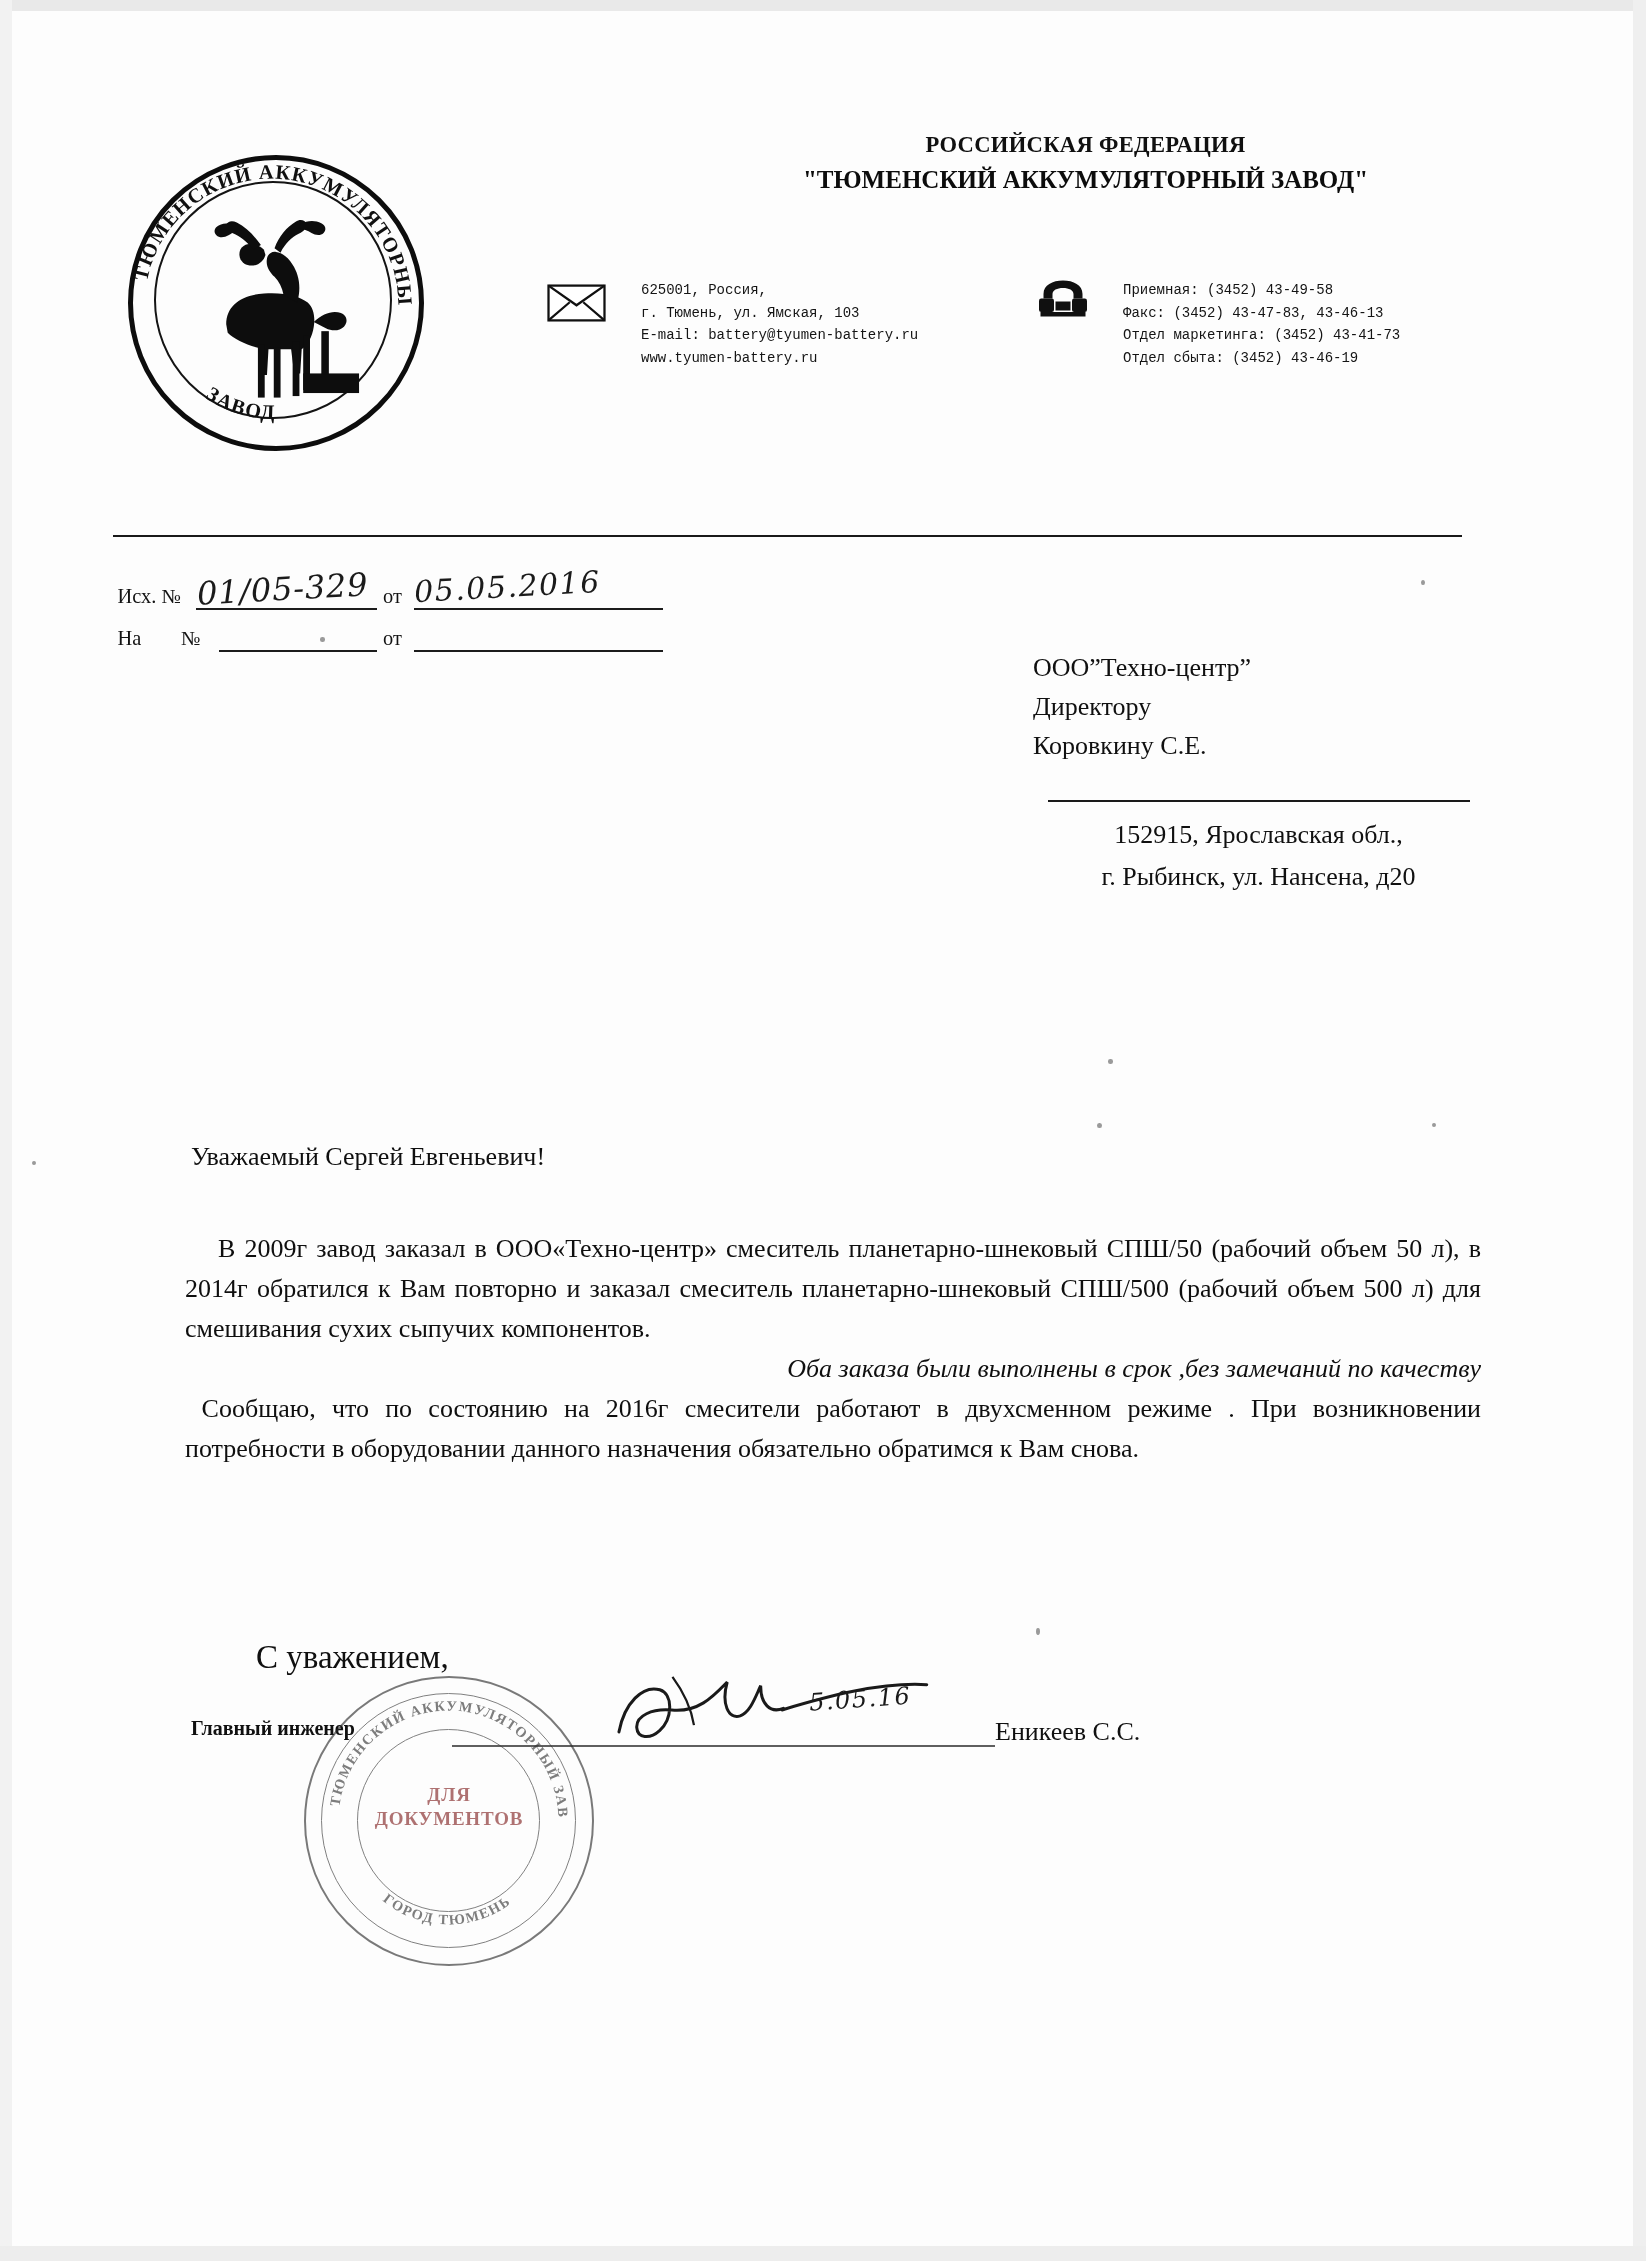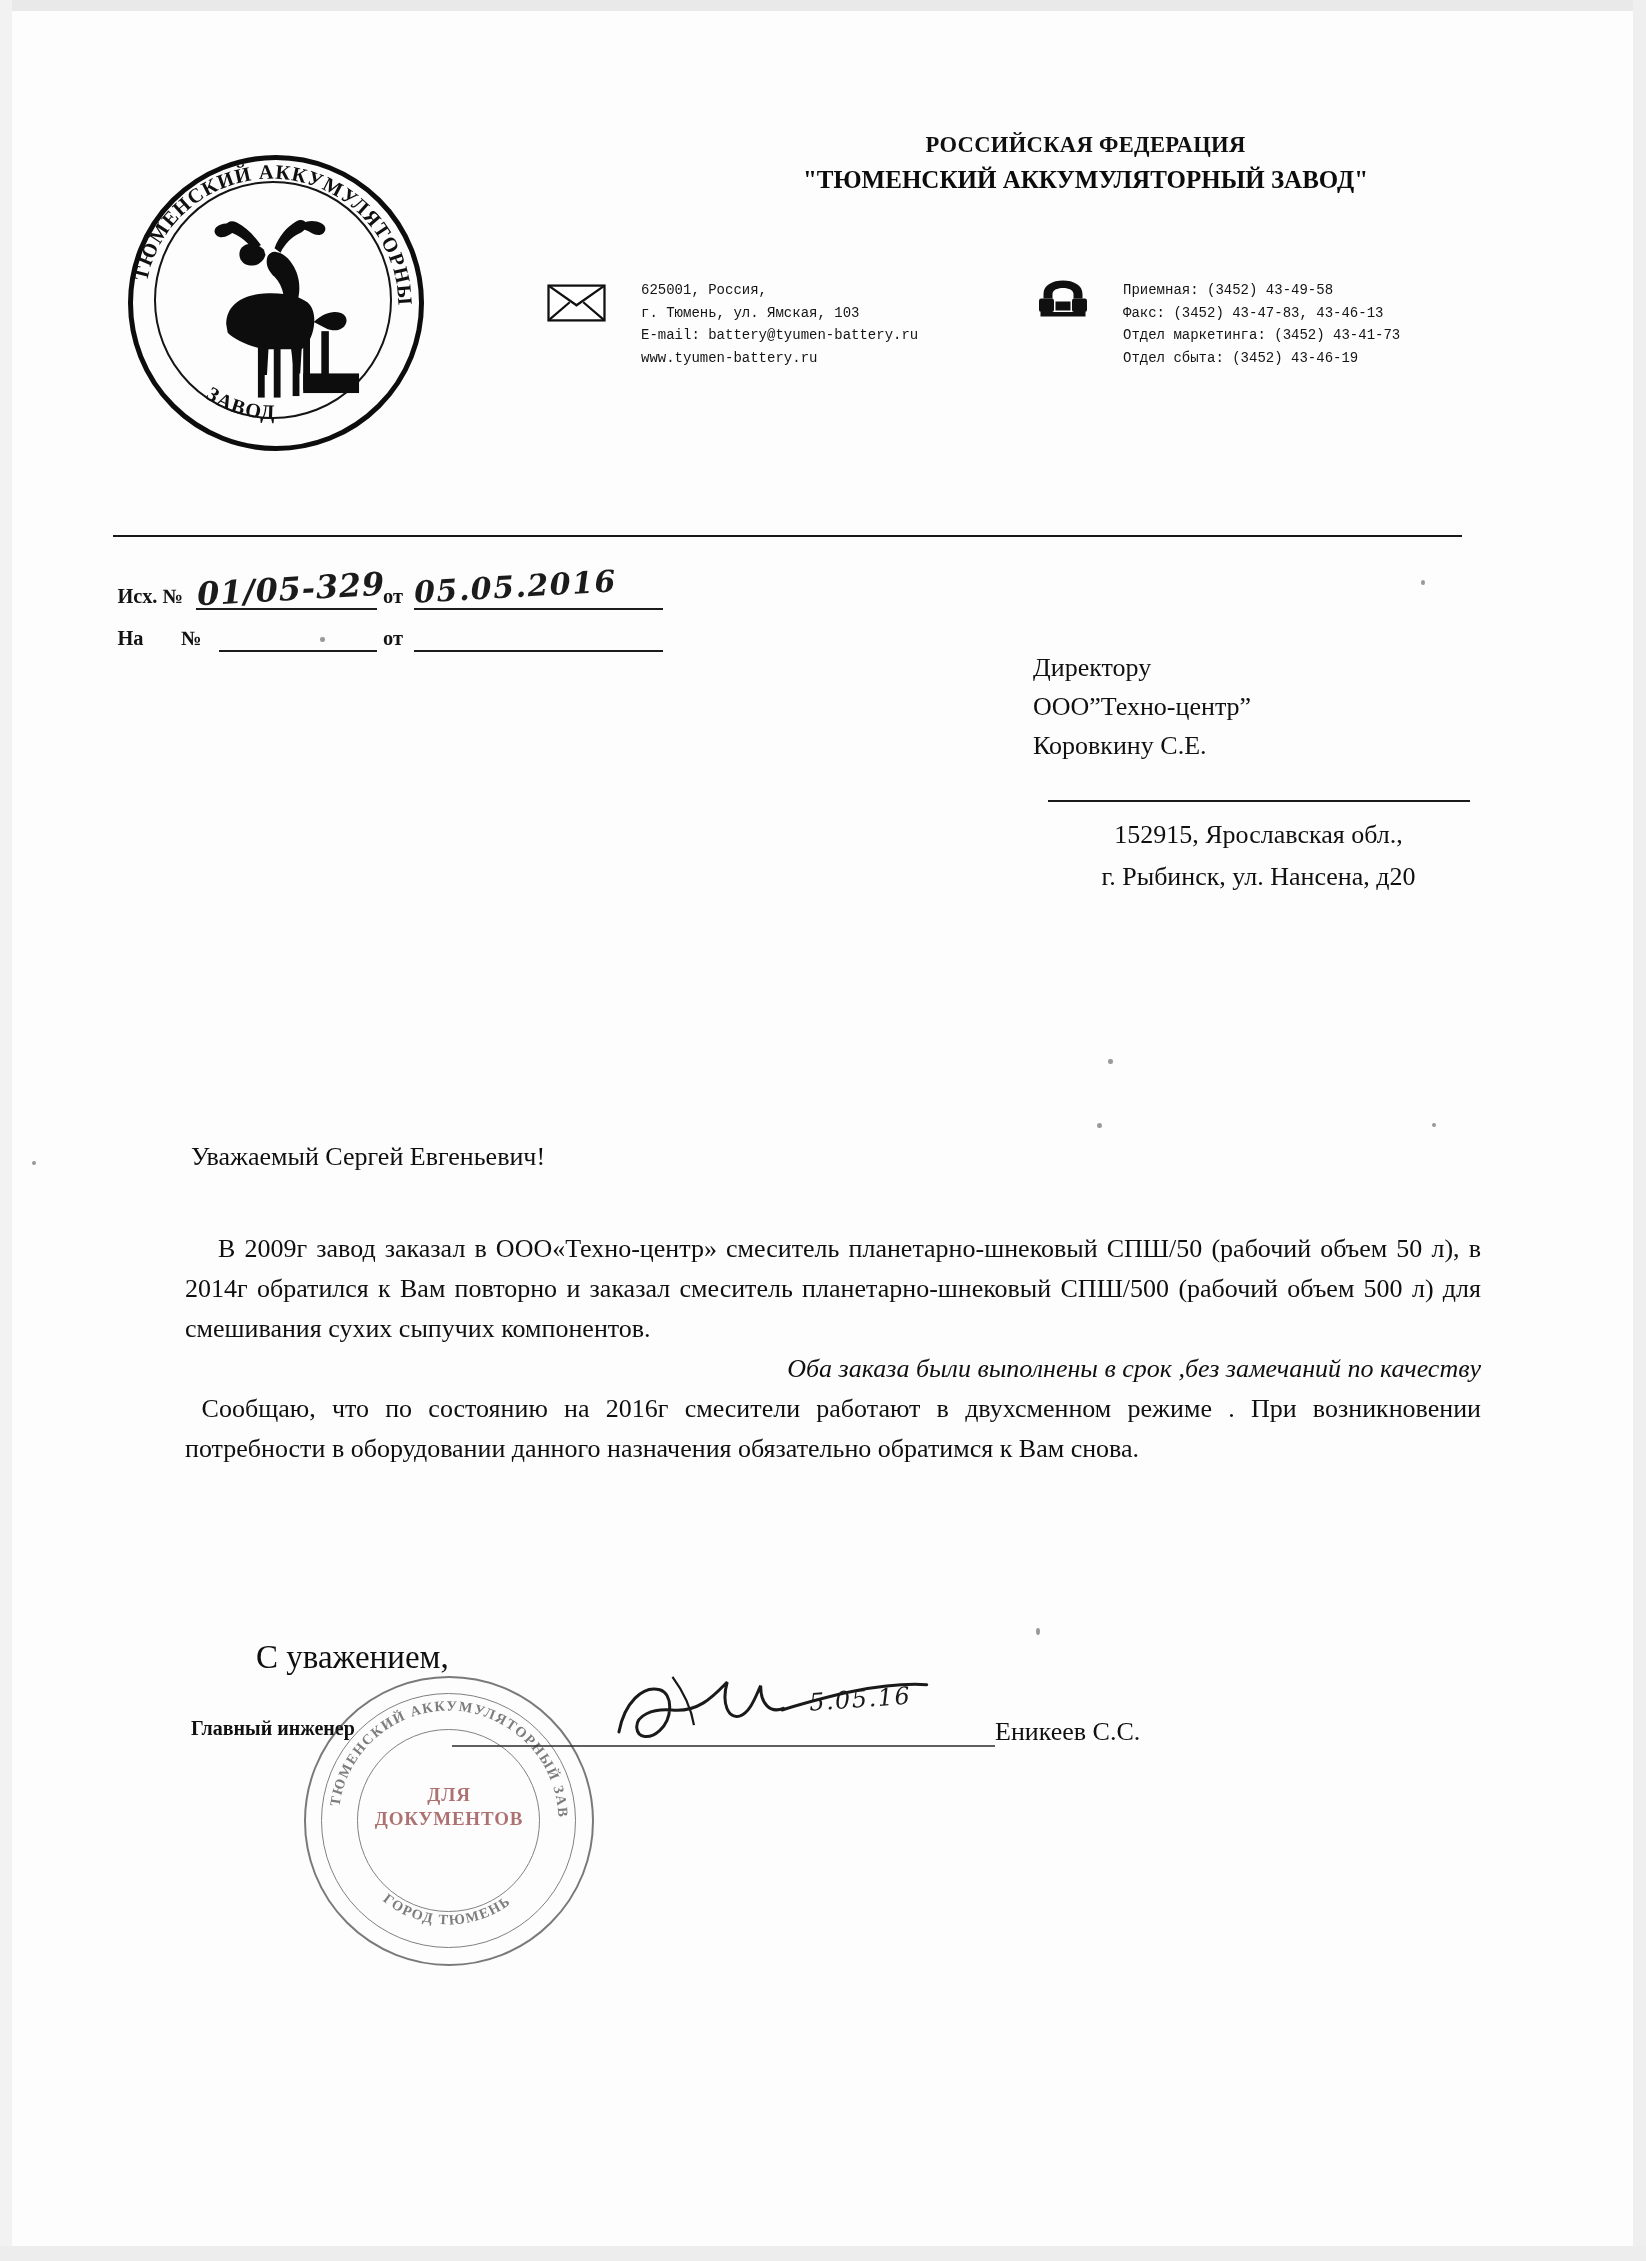--- a/index.html
+++ b/index.html
@@ -169,7 +169,6 @@
     font-family: "Liberation Serif", serif;
     font-size: 20.4px;
     color: #131313;
-    font-weight: bold;
   }
   .ref-lbl1 { position: absolute; left: 4.5px; top: 12px; }
   .ref-lbl2 { position: absolute; left: 151px; top: 12px; }

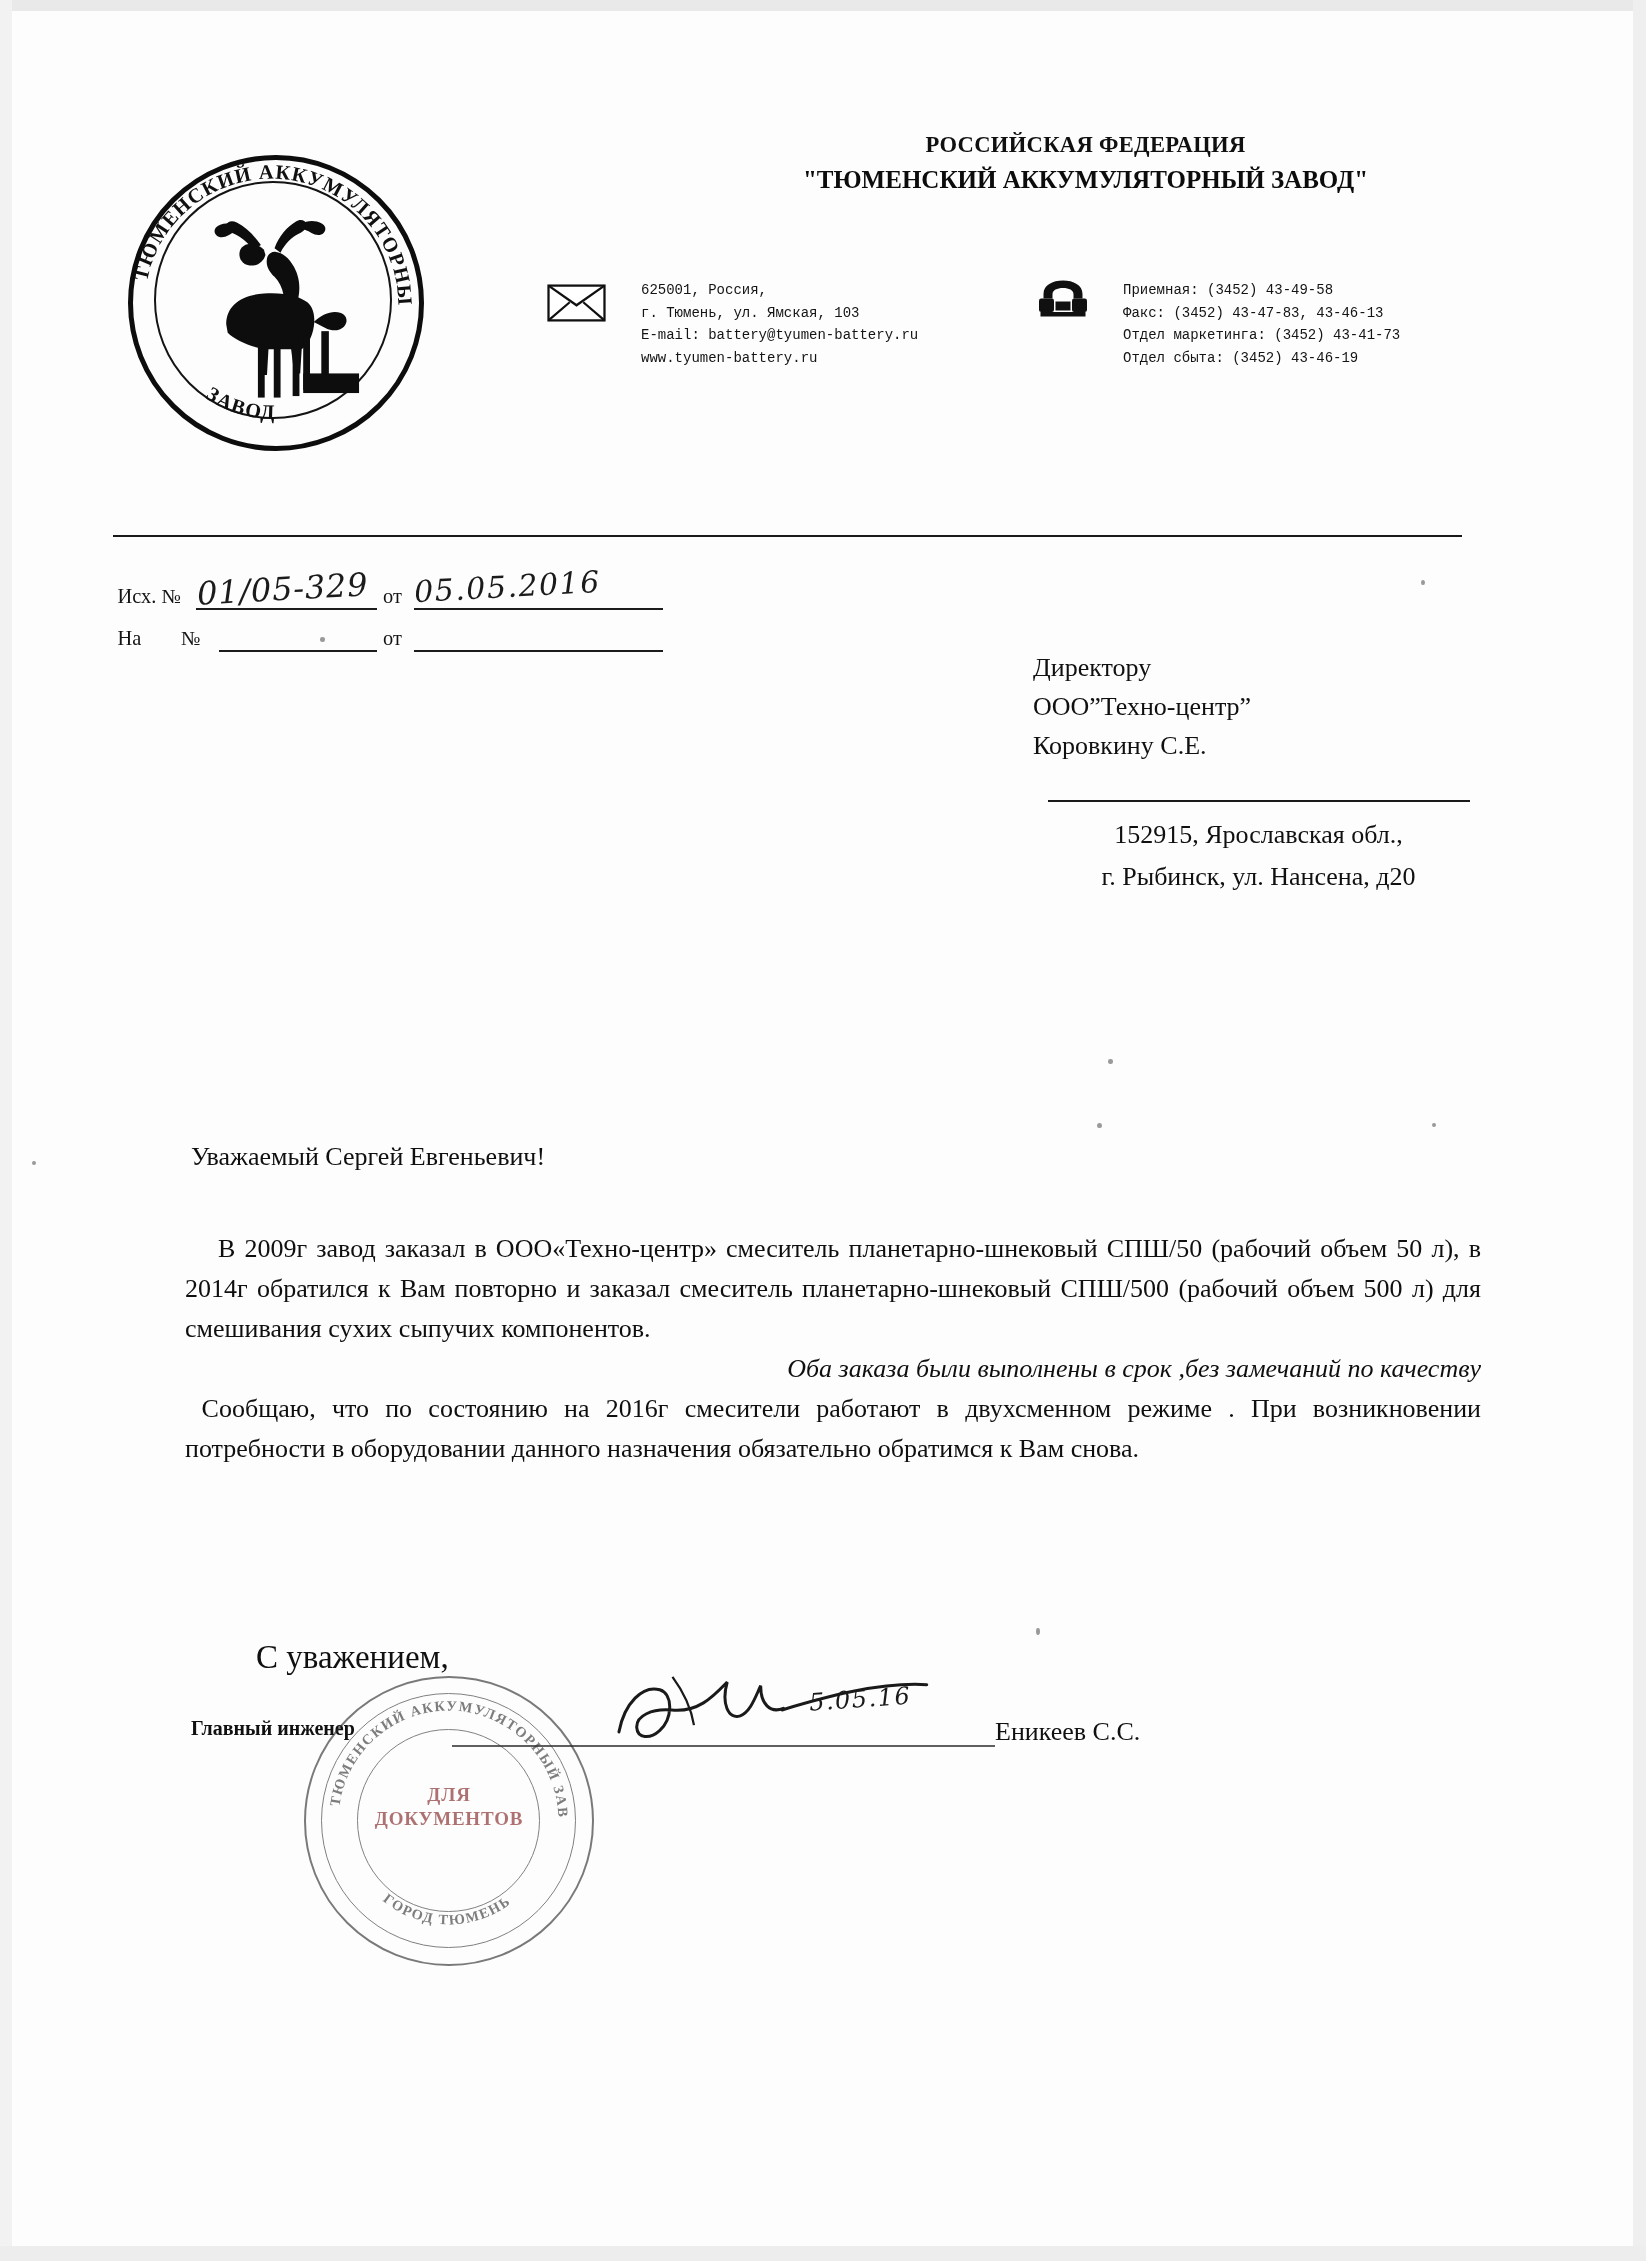--- a/index.html
+++ b/index.html
@@ -464,8 +464,8 @@
   </div>
 
   <div id="addressee">
+    <div class="addr-line">ООО”Техно-центр”</div>
     <div class="addr-line">Директору</div>
-    <div class="addr-line">ООО”Техно-центр”</div>
     <div class="addr-line">Коровкину С.Е.</div>
   </div>
   <div id="addr-rule"></div>

